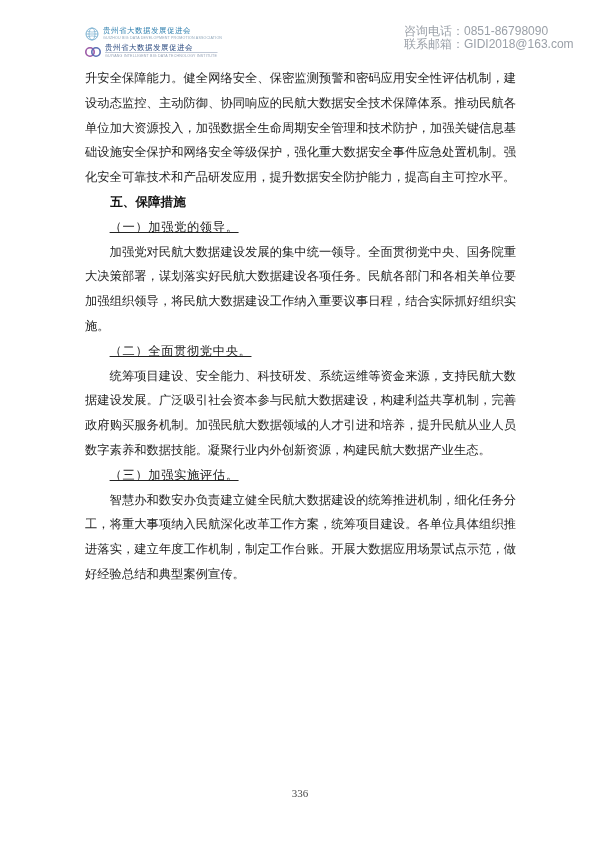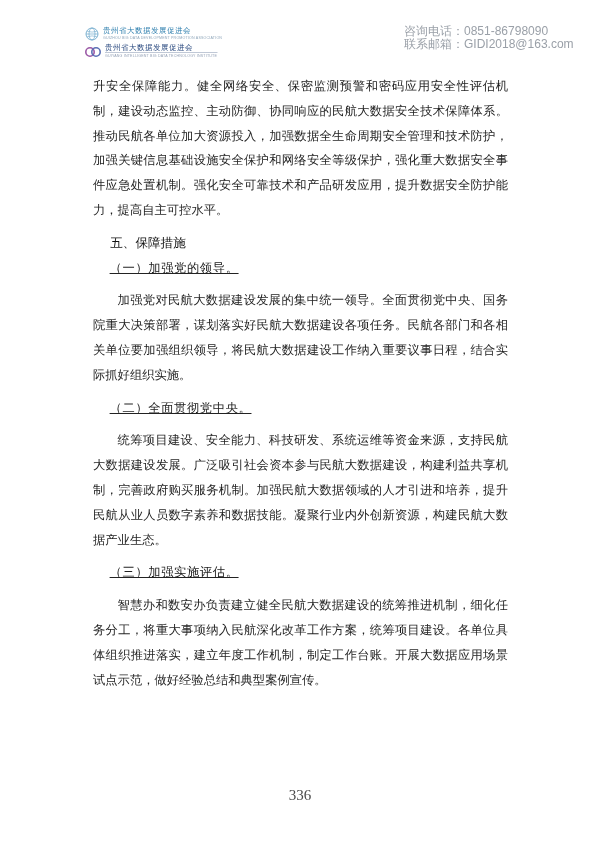--- a/index.html
+++ b/index.html
@@ -71,7 +71,7 @@
     color: #1f1f1f;
     text-align: justify;
   }
-  .doc p { margin: 8px; text-indent: 2em; }
+  .doc p { margin: 0; text-indent: 2em; }
   .doc p.continued { text-indent: 0; }
   .section-heading {
     font-size: 12.6px;

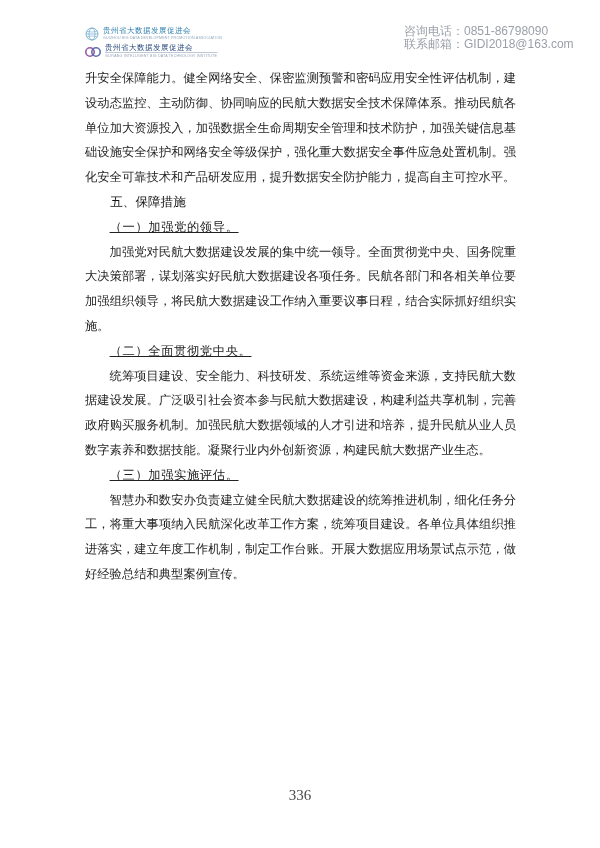--- a/index.html
+++ b/index.html
@@ -75,7 +75,7 @@
   .doc p.continued { text-indent: 0; }
   .section-heading {
     font-size: 12.6px;
-    font-weight: 400;
+    font-weight: 700;
     line-height: 24.8px;
     text-indent: 2em;
     color: #111111;

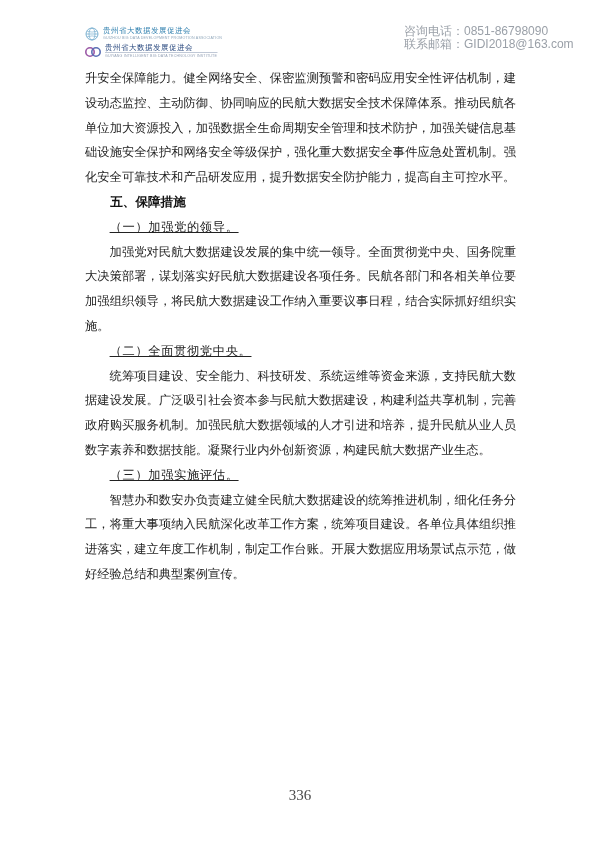--- a/index.html
+++ b/index.html
@@ -95,7 +95,7 @@
     left: 0; right: 0;
     top: 787px;
     text-align: center;
-    font-size: 15px;
+    font-size: 11px;
     color: #4a4a4a;
     font-family: "Liberation Serif", serif;
   }

